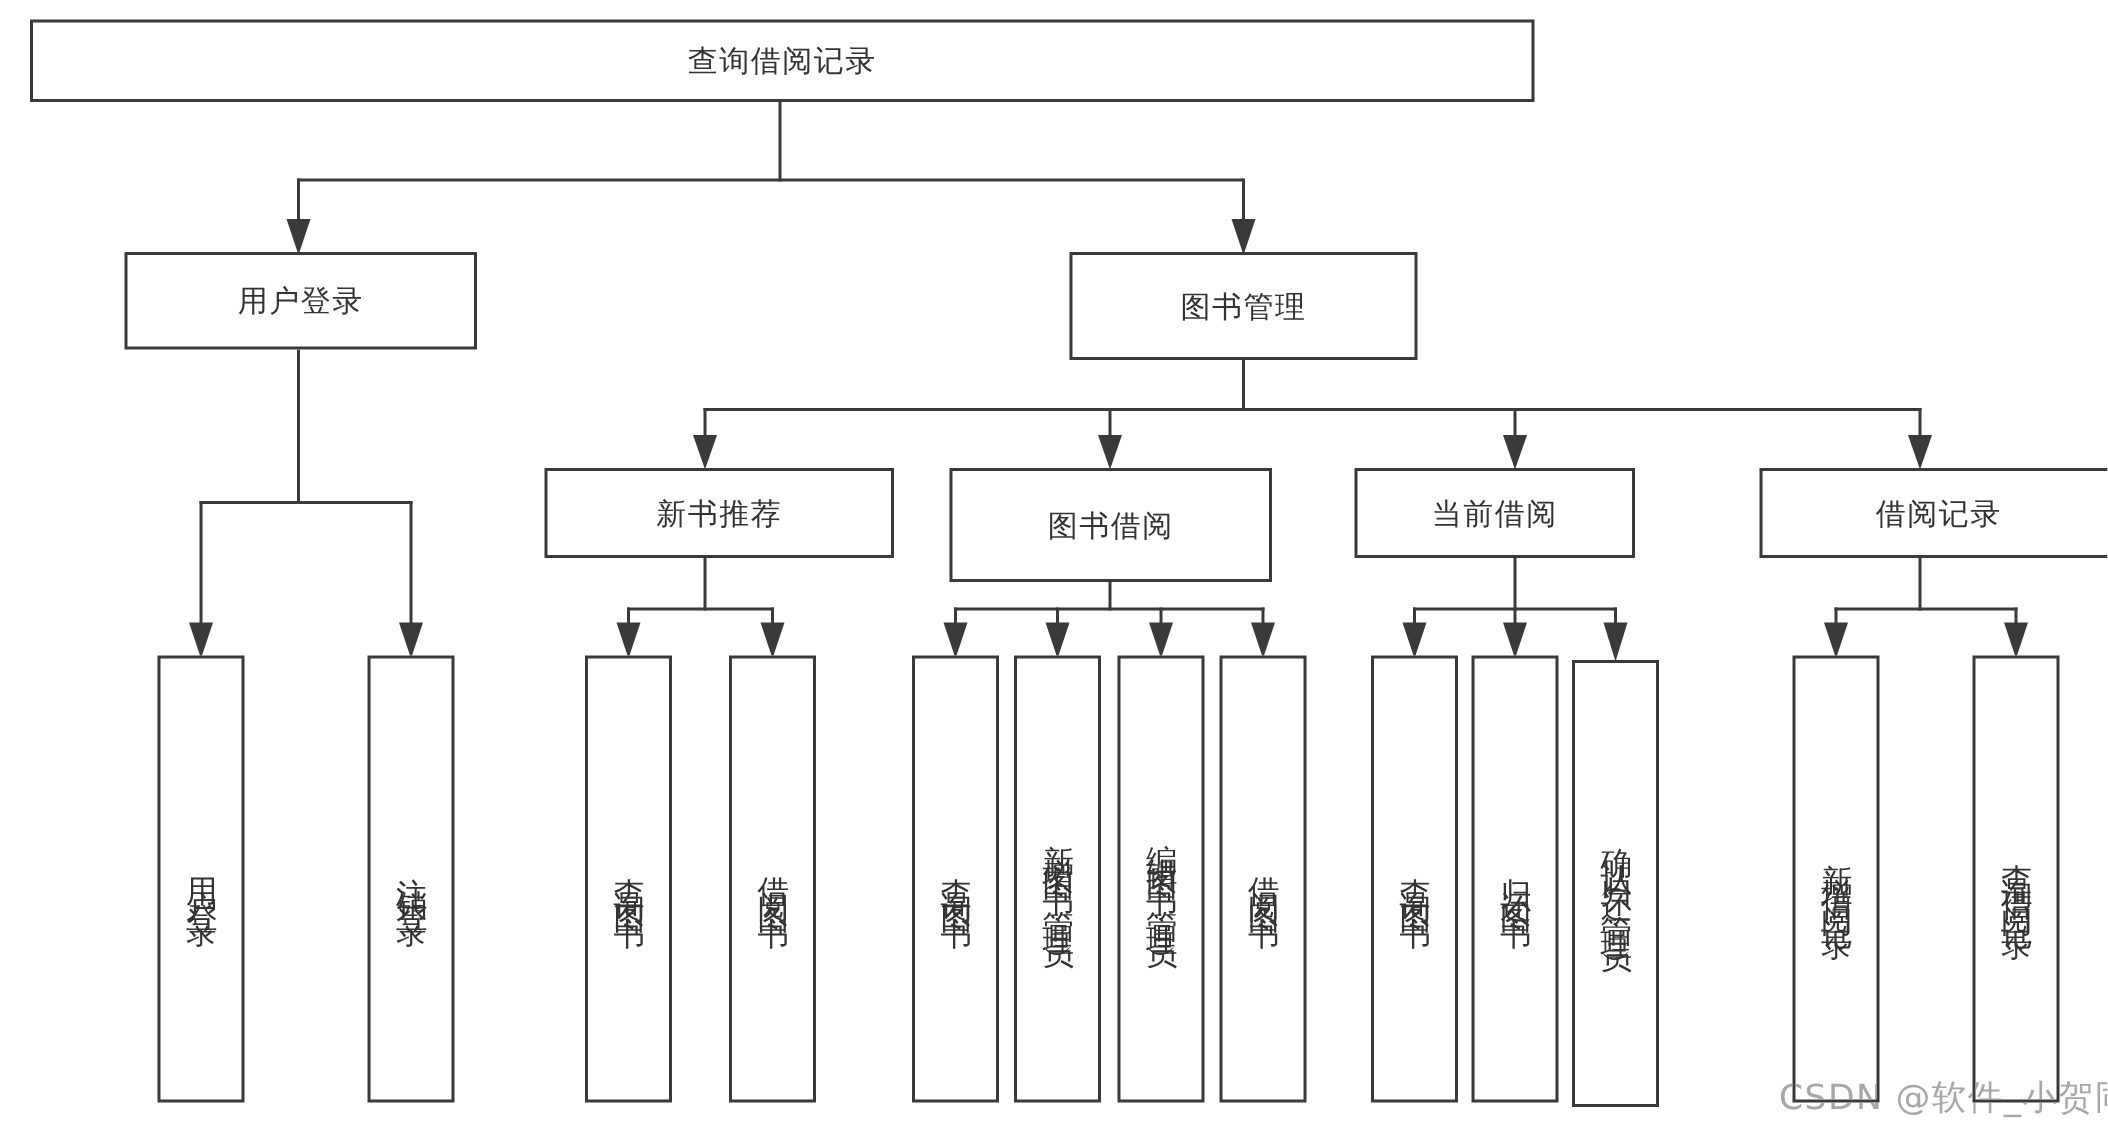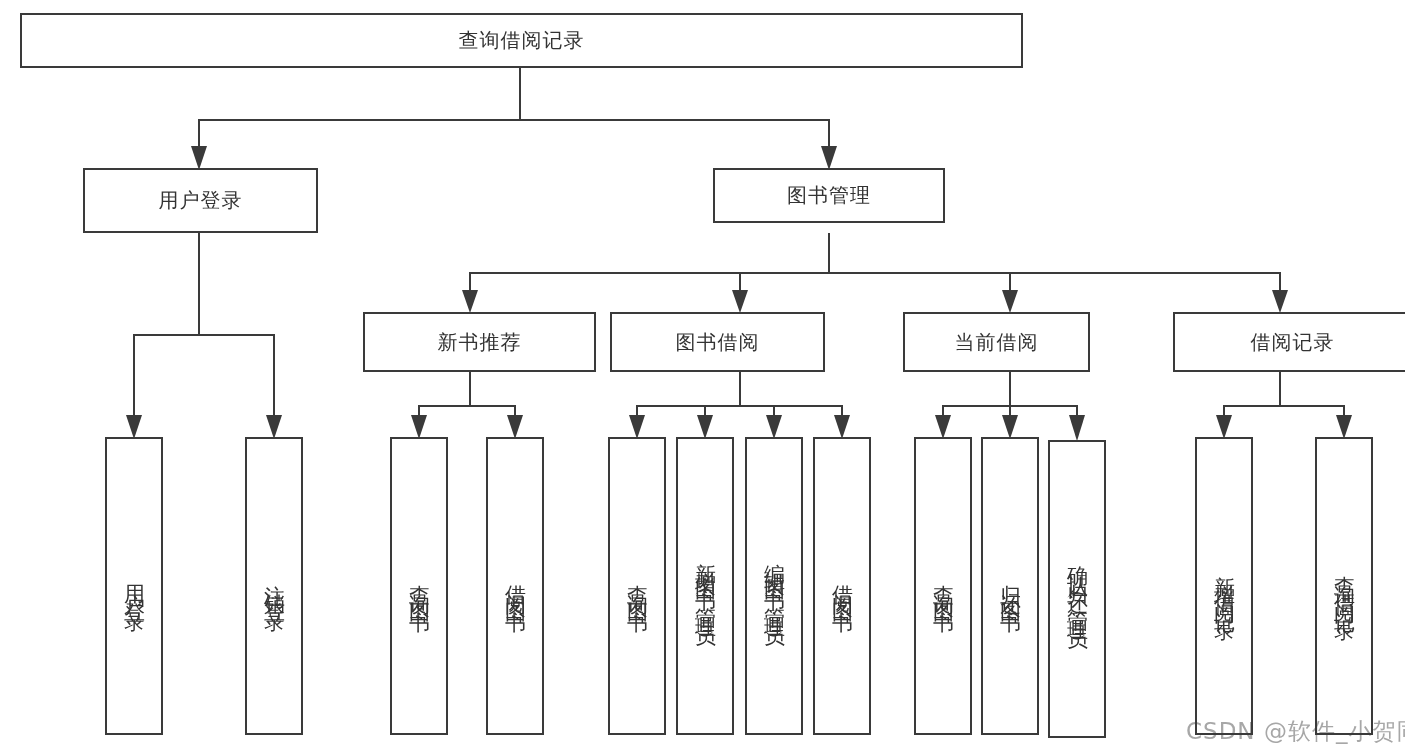--- a/index.html
+++ b/index.html
@@ -119,7 +119,7 @@
   <div class="box h" style="left:83px;top:168px;width:235px;height:65px">
     <span>用户登录</span>
   </div>
-  <div class="box h" style="left:713px;top:168px;width:232px;height:55px">
+  <div class="box h" style="left:713px;top:168px;width:232px;height:72px">
     <span>图书管理</span>
   </div>
 

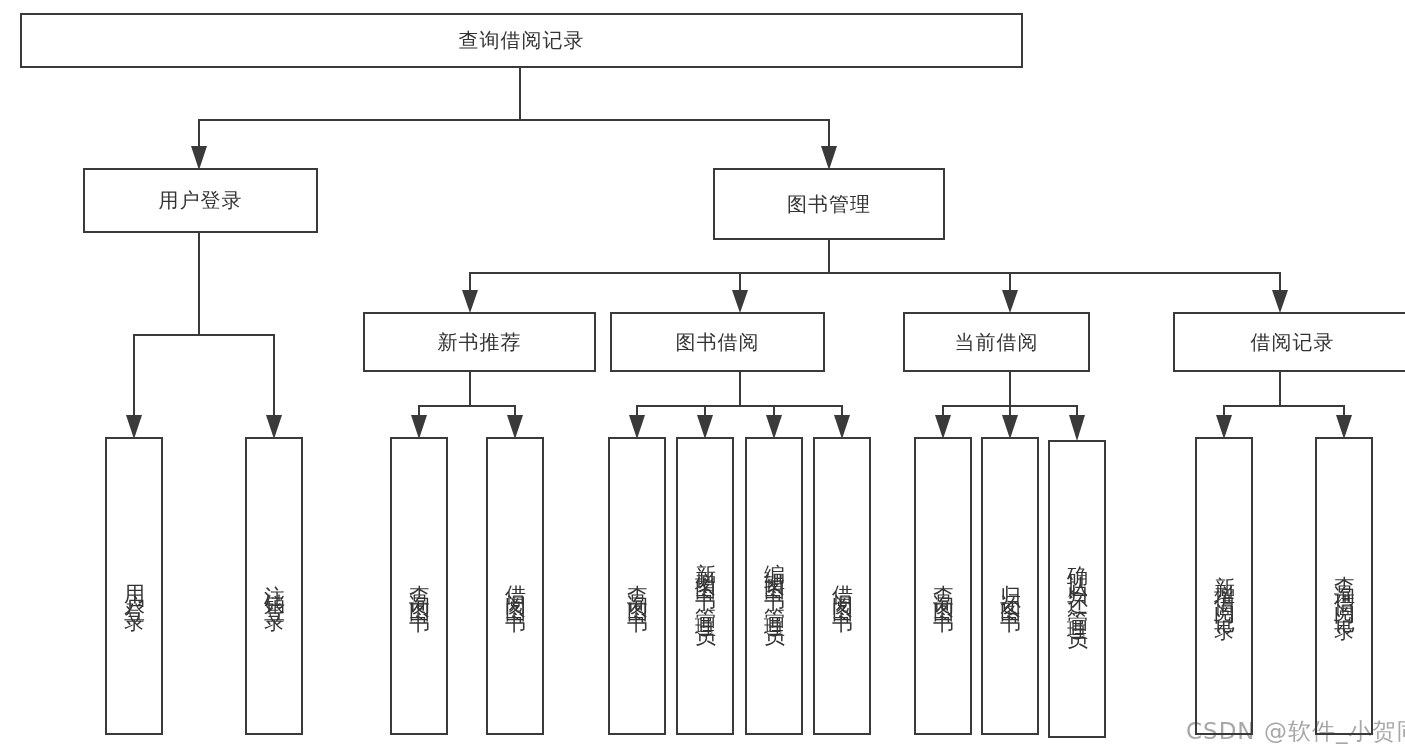--- a/index.html
+++ b/index.html
@@ -126,7 +126,7 @@
   <div class="box h" style="left:363px;top:312px;width:233px;height:60px">
     <span>新书推荐</span>
   </div>
-  <div class="box h" style="left:610px;top:312px;width:215px;height:60px">
+  <div class="box h" style="left:633px;top:312px;width:215px;height:76px">
     <span>图书借阅</span>
   </div>
   <div class="box h" style="left:903px;top:312px;width:187px;height:60px">

